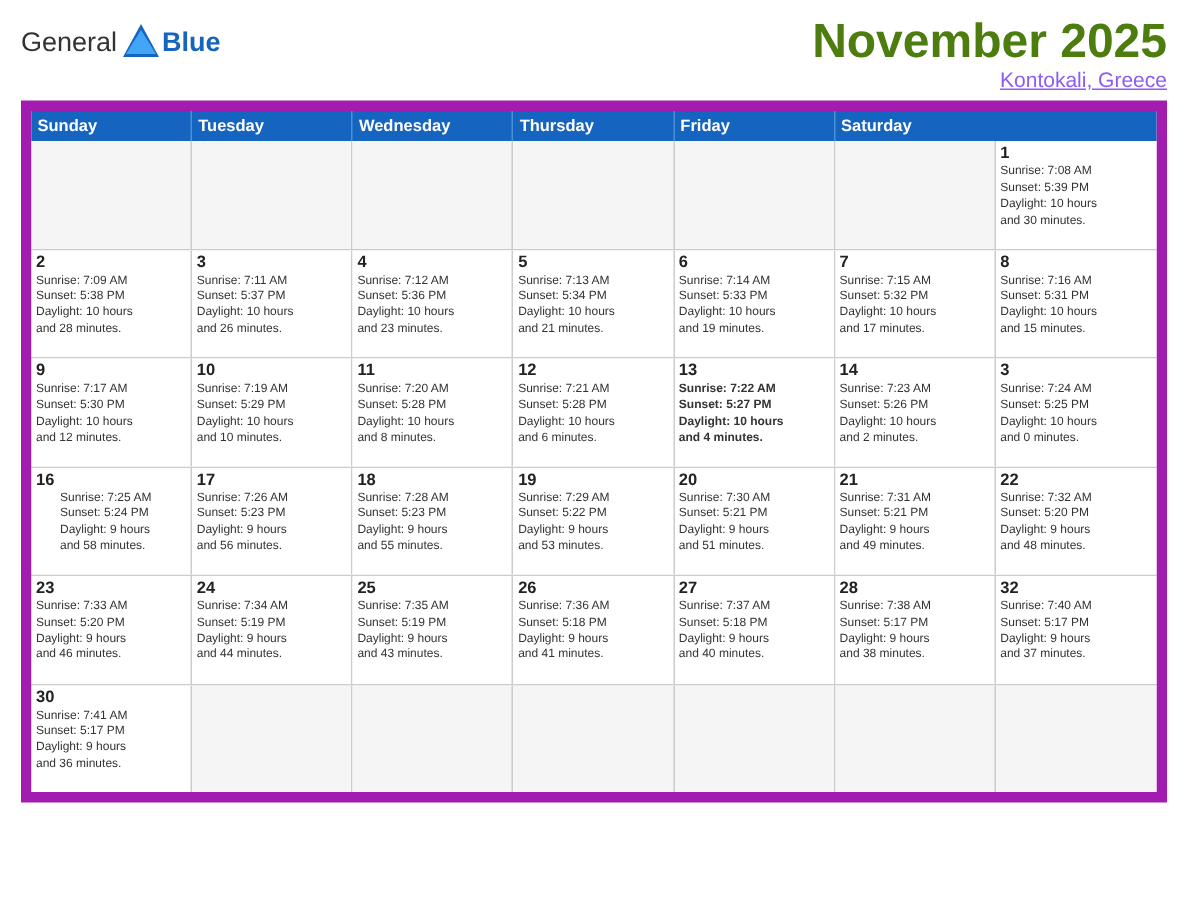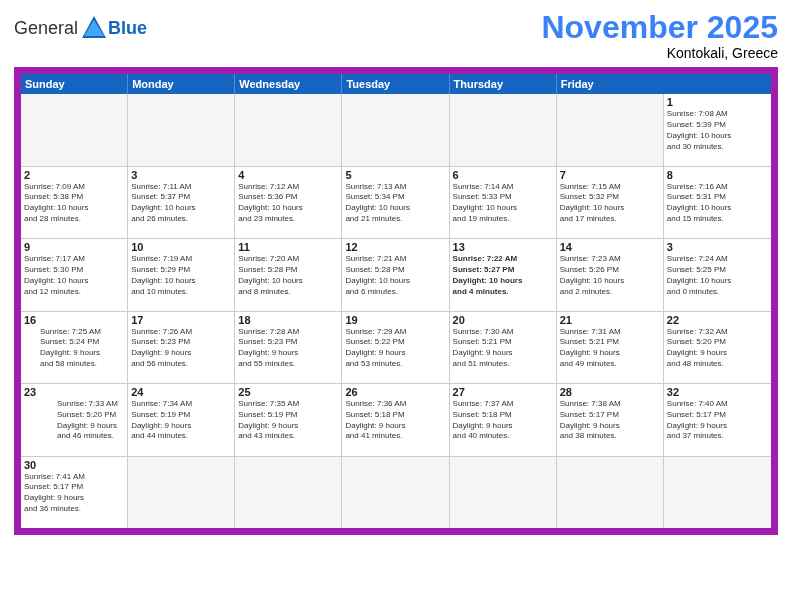--- a/index.html
+++ b/index.html
@@ -49,7 +49,7 @@
     .month-title {
       font-size: 32px;
       font-weight: bold;
-      color: #3b82f6;
+      color: #4d7c0f;
       line-height: 1.1;
     }
     .location {

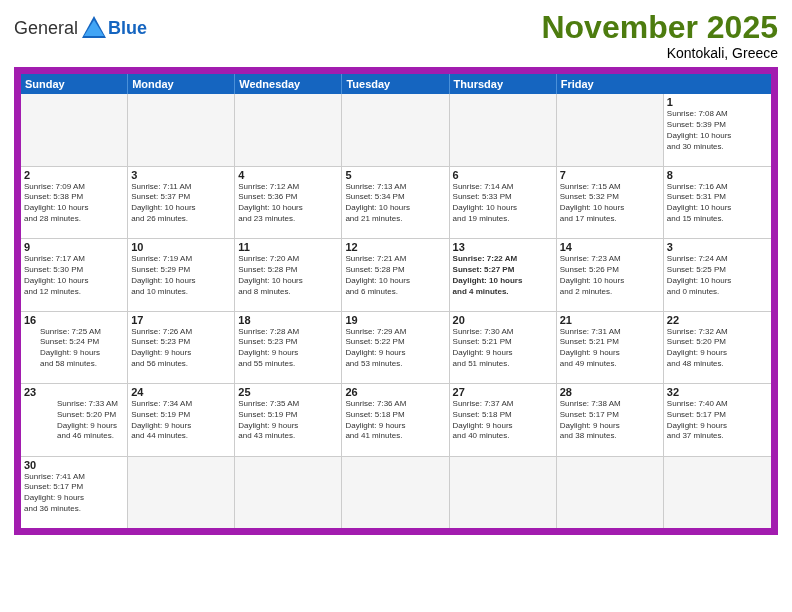--- a/index.html
+++ b/index.html
@@ -54,7 +54,8 @@
     }
     .location {
       font-size: 14px;
-      color: #000000;
+      color: #8b5cf6;
+      text-decoration: underline;
     }
     .calendar {
       flex: 1;

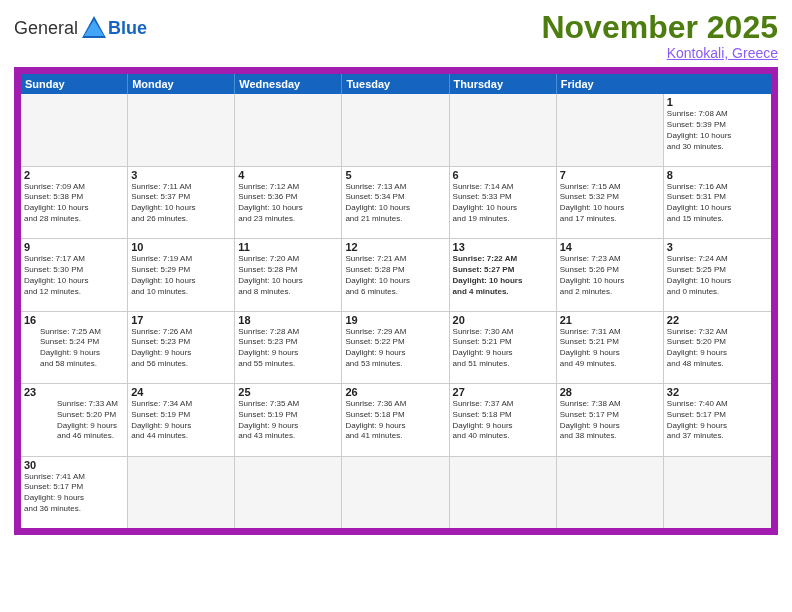--- a/index.html
+++ b/index.html
@@ -135,7 +135,6 @@
   <div class="calendar">
     <div class="cal-header">
     <div class="cal-header-cell">Sunday</div>
-        <div class="cal-header-cell">Monday</div>
         <div class="cal-header-cell">Wednesday</div>
         <div class="cal-header-cell">Tuesday</div>
         <div class="cal-header-cell">Thursday</div>

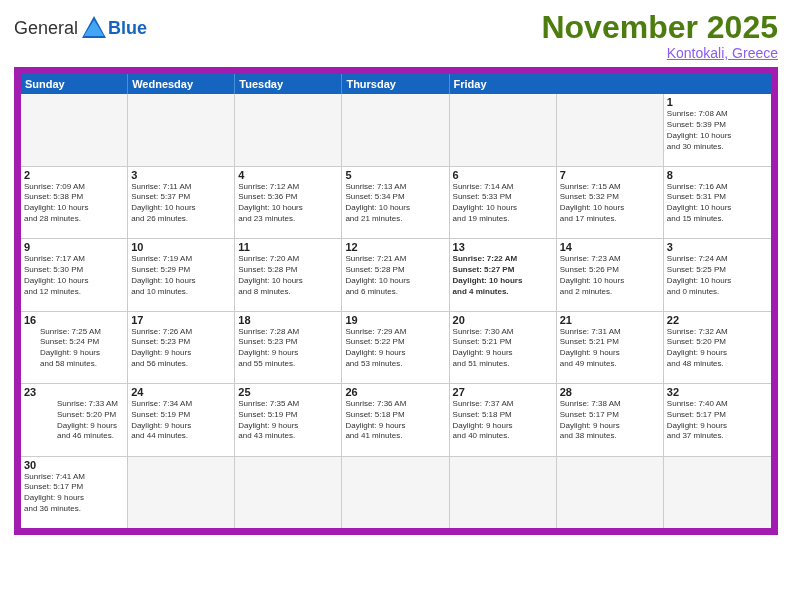--- a/index.html
+++ b/index.html
@@ -135,8 +135,8 @@
   <div class="calendar">
     <div class="cal-header">
     <div class="cal-header-cell">Sunday</div>
+        <div class="cal-header-cell">Tuesday</div>
         <div class="cal-header-cell">Wednesday</div>
-        <div class="cal-header-cell">Tuesday</div>
         <div class="cal-header-cell">Thursday</div>
         <div class="cal-header-cell">Friday</div>
       </div>

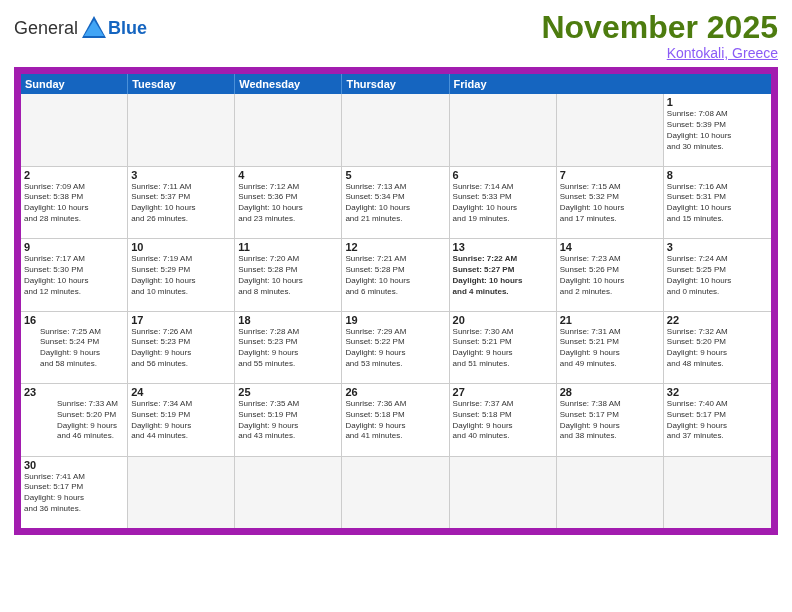--- a/index.html
+++ b/index.html
@@ -139,6 +139,7 @@
         <div class="cal-header-cell">Wednesday</div>
         <div class="cal-header-cell">Thursday</div>
         <div class="cal-header-cell">Friday</div>
+        <div class="cal-header-cell">Saturday</div>
       </div>
     <div class="cal-body">
     <div class="cal-row">

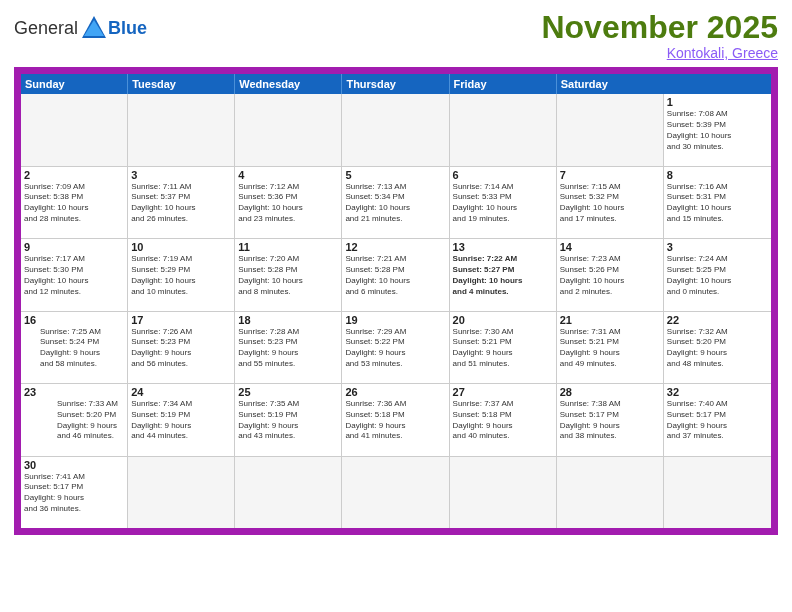--- a/index.html
+++ b/index.html
@@ -313,7 +313,7 @@
         <div class="cal-row">
           <div class="cal-cell">
             <span class="day-num">23</span>
-            <div class="day-info" style="white-space: pre-line; margin-left: 33px;">Sunrise: 7:33 AM
+            <div class="day-info" style="white-space: pre-line;">Sunrise: 7:33 AM
 Sunset: 5:20 PM
 Daylight: 9 hours
 and 46 minutes.</div>

